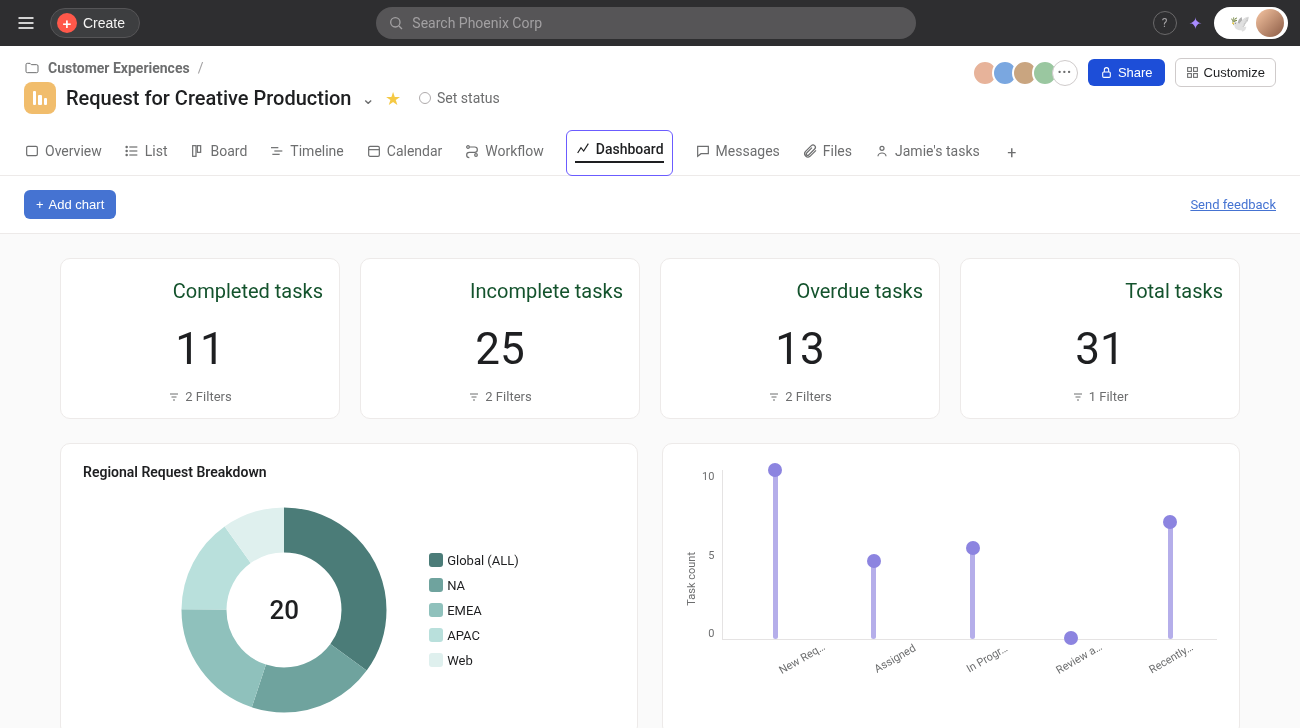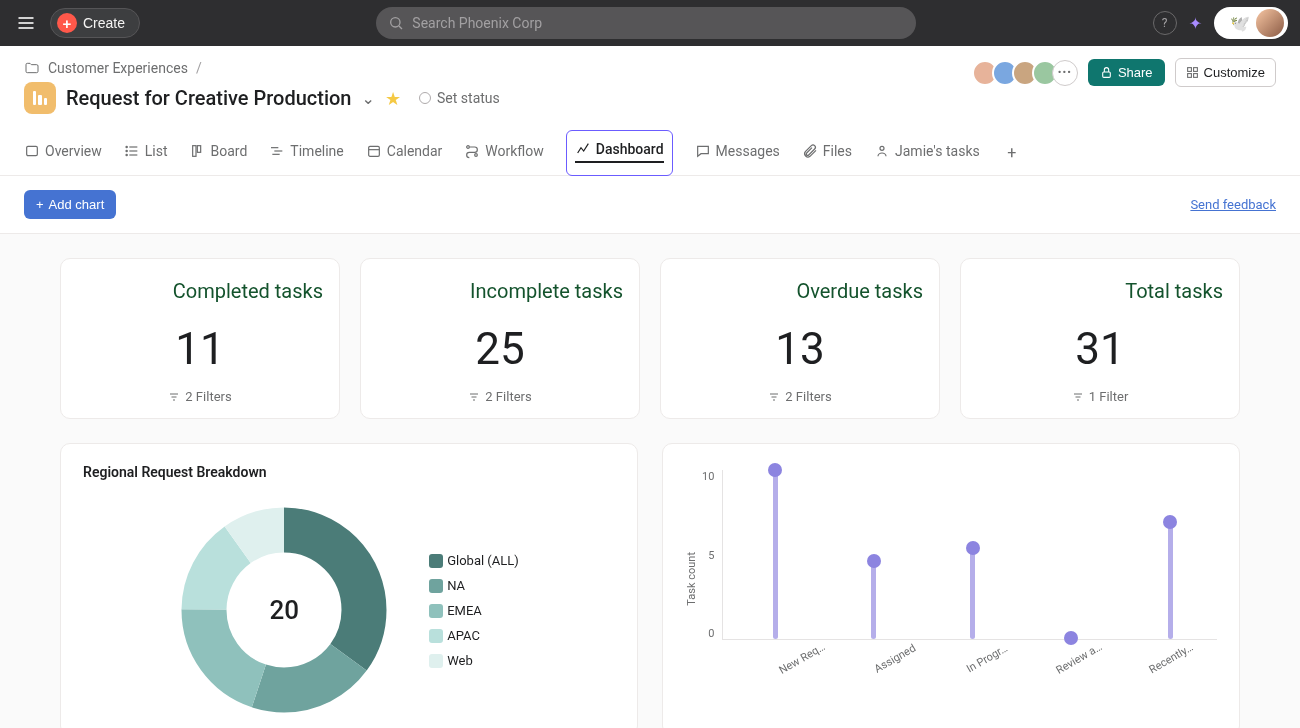--- a/index.html
+++ b/index.html
@@ -22,7 +22,7 @@
 
 .page-header { padding: 14px 24px 0 24px; border-bottom: 1px solid #edeae9; }
 .breadcrumb { display: flex; align-items: center; gap: 8px; color: #6d6e6f; font-size: 14px; margin-bottom: 6px; }
-.breadcrumb a { color: #6d6e6f; text-decoration: none; cursor: pointer; }
+.breadcrumb a { color: #6d6e6f; text-decoration: none; cursor: pointer; font-weight: bold; }
 .breadcrumb .sep { color: #a2a0a2; }
 .title-row { display: flex; align-items: center; gap: 10px; }
 .proj-icon { width: 32px; height: 32px; background: #f1bd6c; border-radius: 8px; display:flex; align-items:center; justify-content:center; }

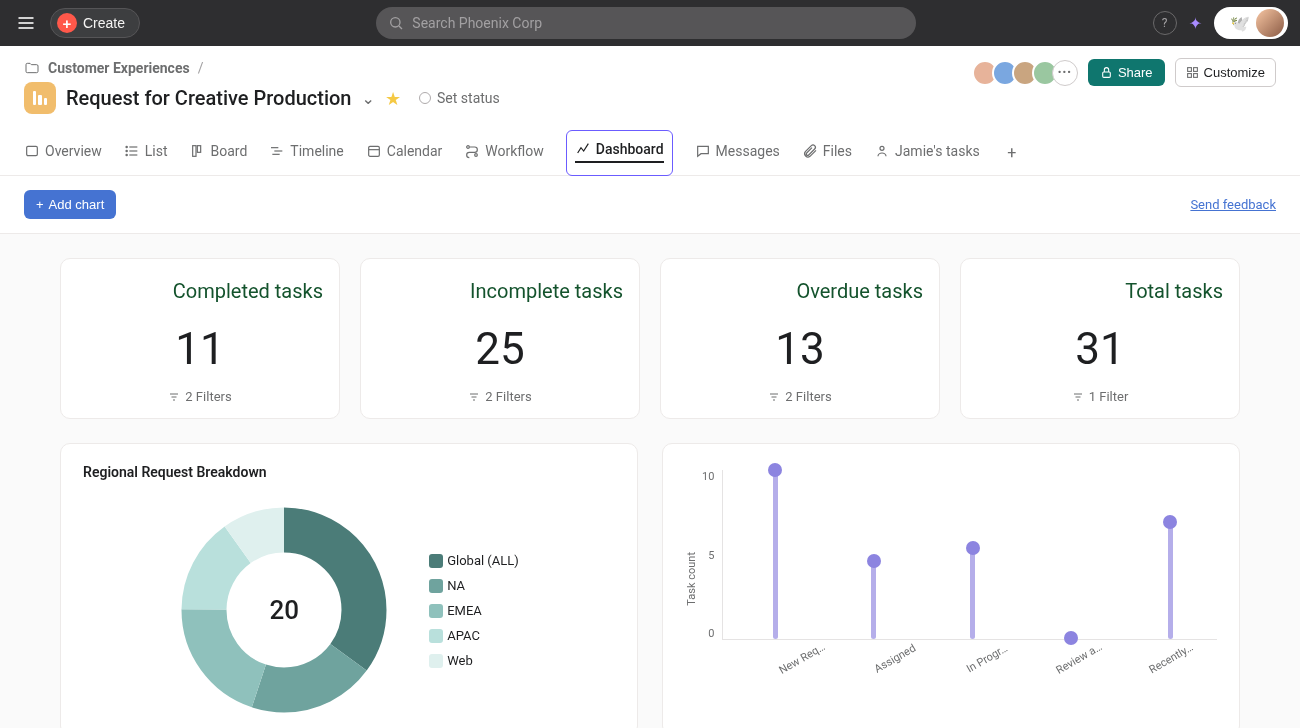--- a/index.html
+++ b/index.html
@@ -41,7 +41,7 @@
 .avatar-stack .av { width: 26px; height: 26px; border-radius:50%; border:2px solid #fff; margin-left:-6px; background:#ccc; }
 .avatar-stack .av:first-child{margin-left:0;}
 .avatar-stack .more { background:#fff; border:1px solid #cfcbcb; display:flex; align-items:center; justify-content:center; color:#6d6e6f; font-size:11px; letter-spacing:1px; }
-.share-btn { background:#0f766e; color:#fff; border:none; border-radius:6px; padding:6px 12px; font-size:13px; display:flex; align-items:center; gap:5px; cursor:pointer; }
+.share-btn { background:#1d4ed8; color:#fff; border:none; border-radius:6px; padding:6px 12px; font-size:13px; display:flex; align-items:center; gap:5px; cursor:pointer; }
 .customize-btn { background:#fff; border:1px solid #cfcbcb; border-radius:6px; padding:6px 10px; font-size:13px; display:flex; align-items:center; gap:5px; cursor:pointer; color:#1e1f21; }
 
 .tabs { display:flex; gap:22px; margin-top:16px; align-items:center; }

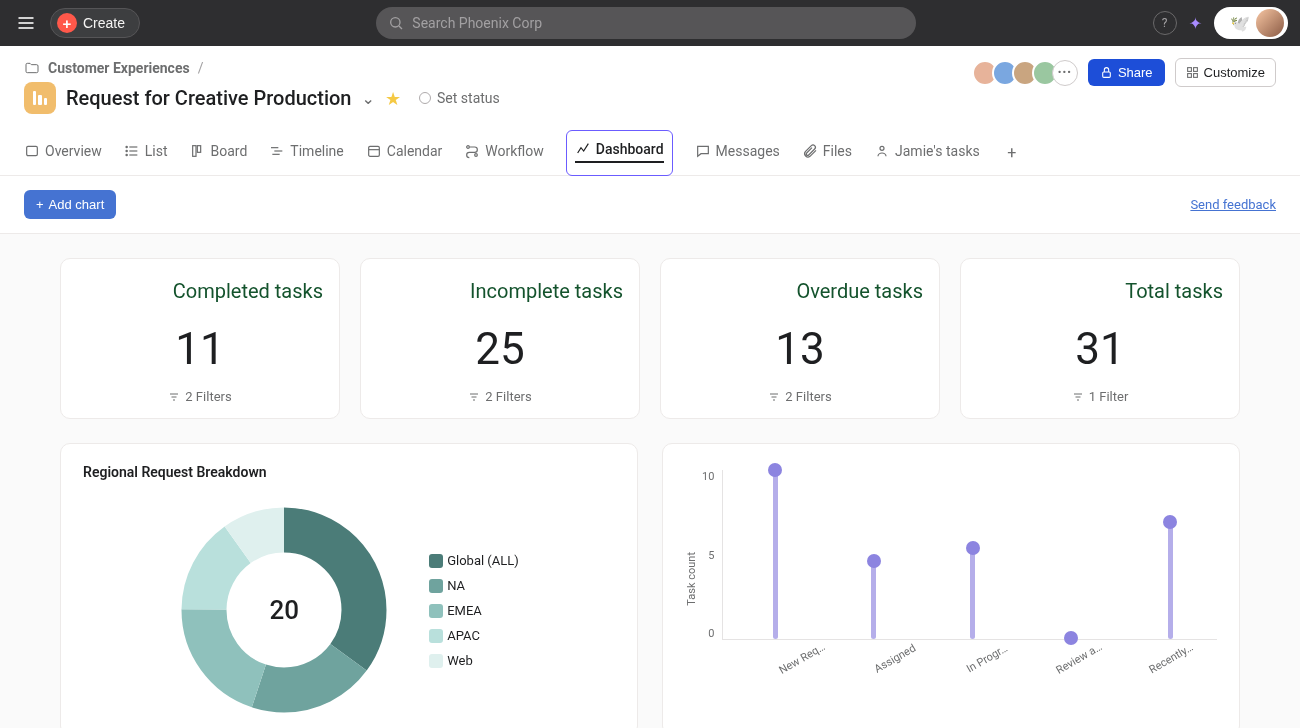--- a/index.html
+++ b/index.html
@@ -74,7 +74,7 @@
 .donut svg { transform: rotate(-90deg); }
 .donut-center { position:absolute; top:50%; left:50%; transform:translate(-50%,-50%); font-size:26px; font-weight:500; }
 .legend { display:flex; flex-direction:column; gap:10px; }
-.legend-item { display:flex; align-items:flex-end; gap:4px; font-size:13px; color:#1e1f21; }
+.legend-item { display:flex; align-items:flex-start; gap:4px; font-size:13px; color:#1e1f21; }
 .legend-sw { width:14px; height:14px; border-radius:3px; }
 
 

